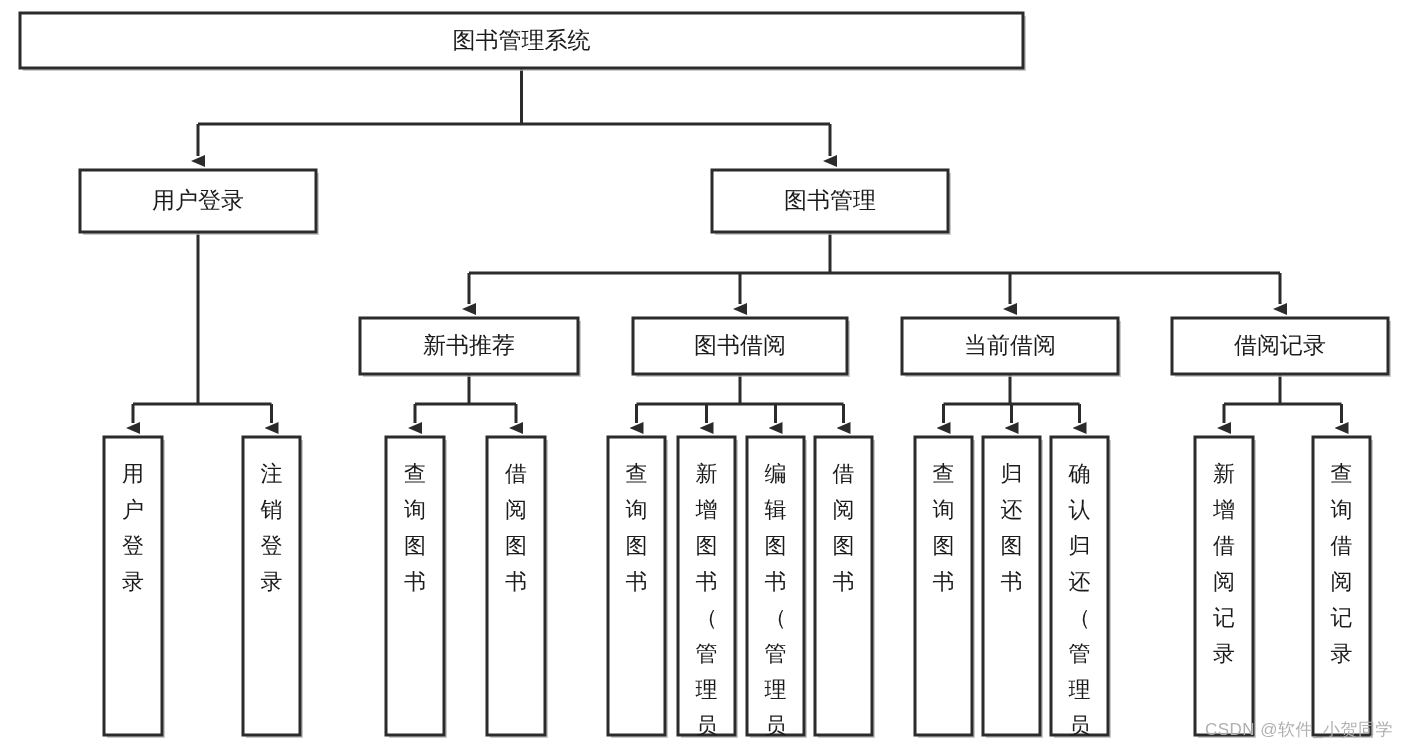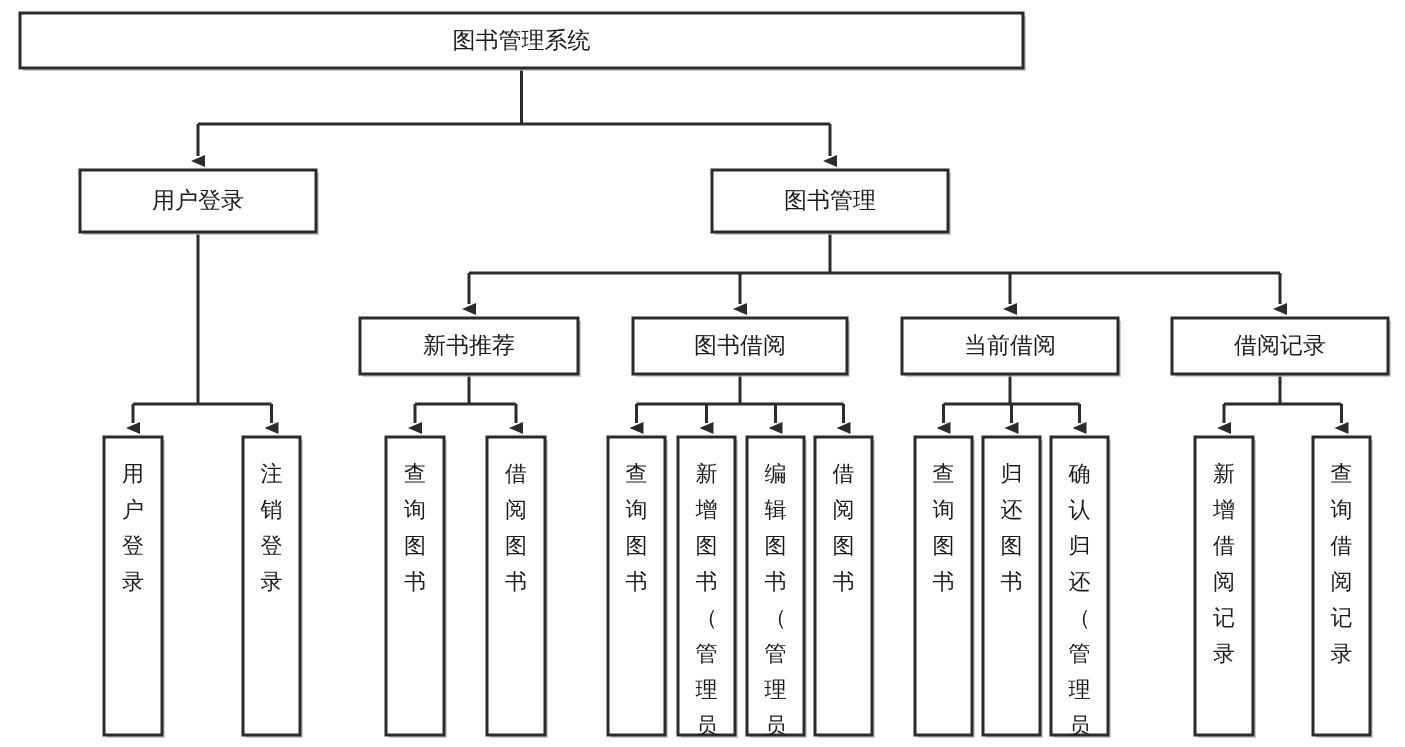--- a/index.html
+++ b/index.html
@@ -274,6 +274,7 @@
         </g>
       </g>
   </svg>
+  <div class="watermark">CSDN @软件_小贺同学</div>
 </div>
 
 </body></html>

